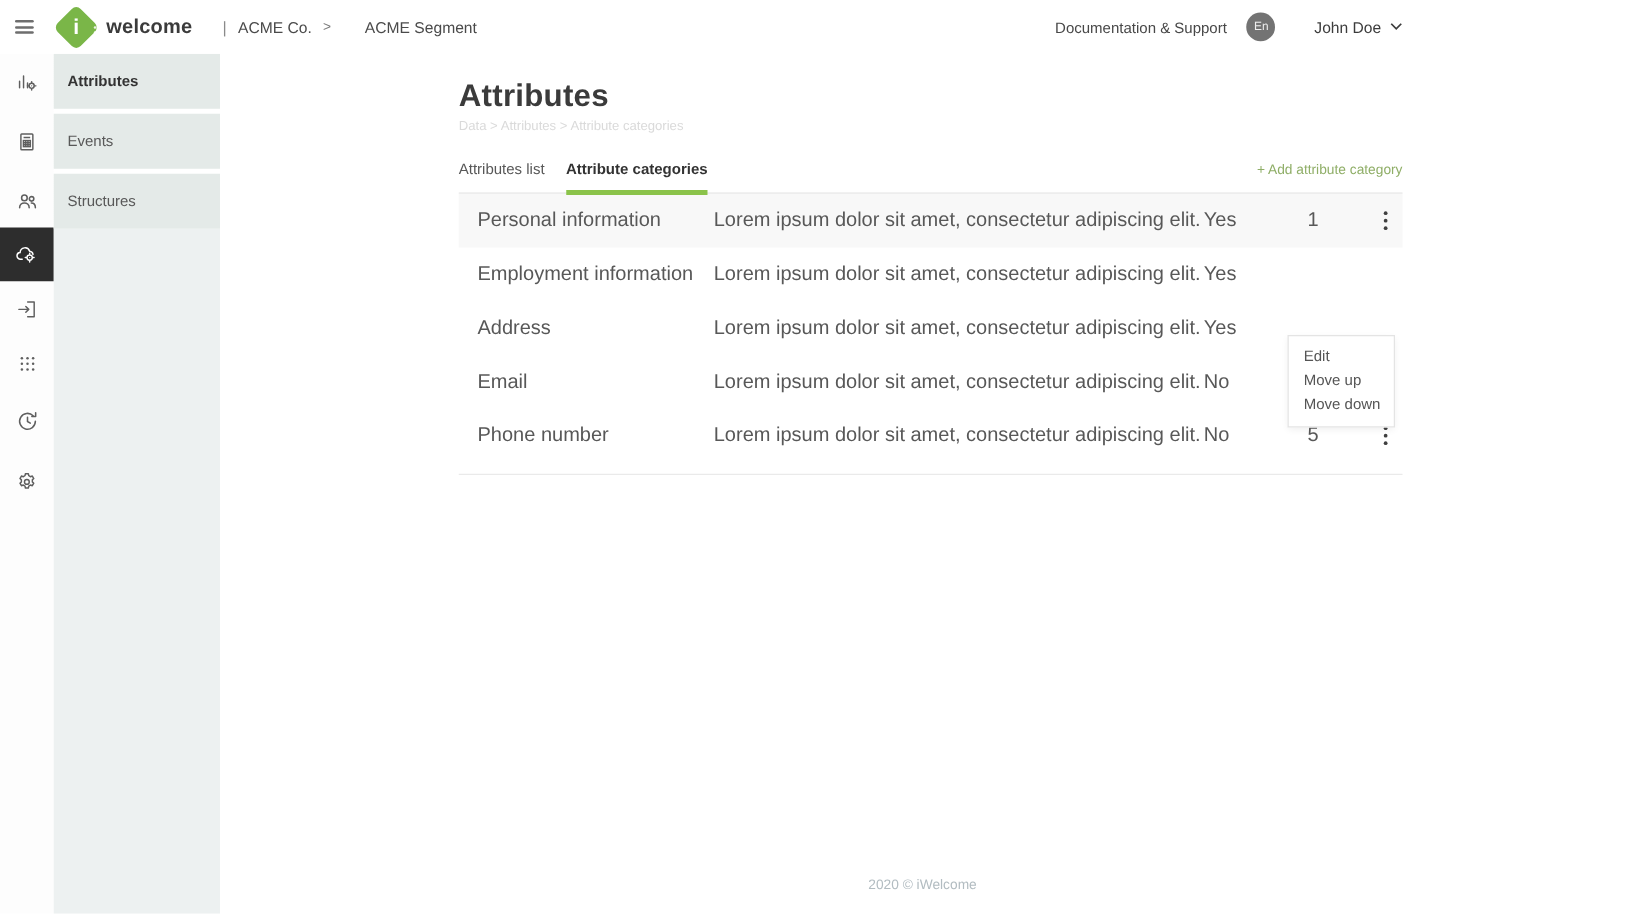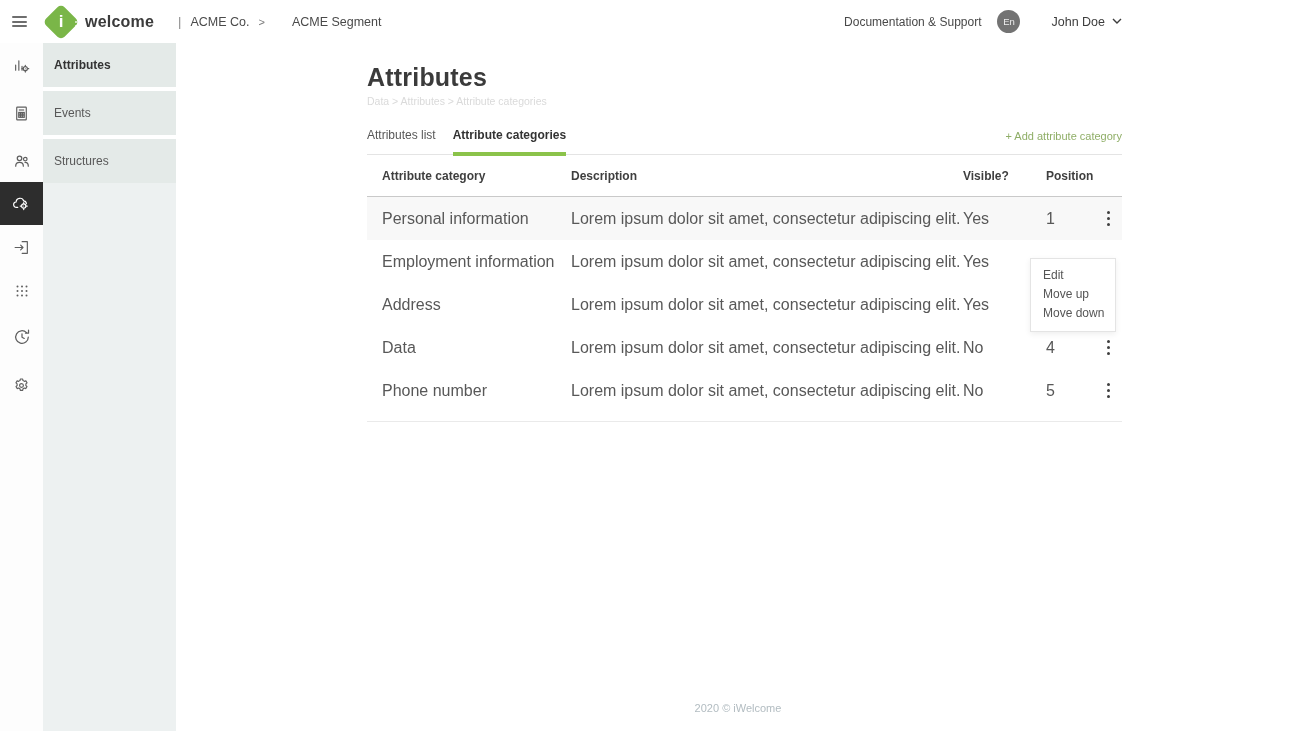--- a/index.html
+++ b/index.html
@@ -208,13 +208,6 @@
       </div>
 
       <div class="table-wrap">
-        <div class="grid-row thead">
-          <div>Attribute category</div>
-          <div>Description</div>
-          <div>Visible?</div>
-          <div>Position</div>
-          <div></div>
-        </div>
 
         <div class="grid-row trow highlight">
           <div>Personal information</div>

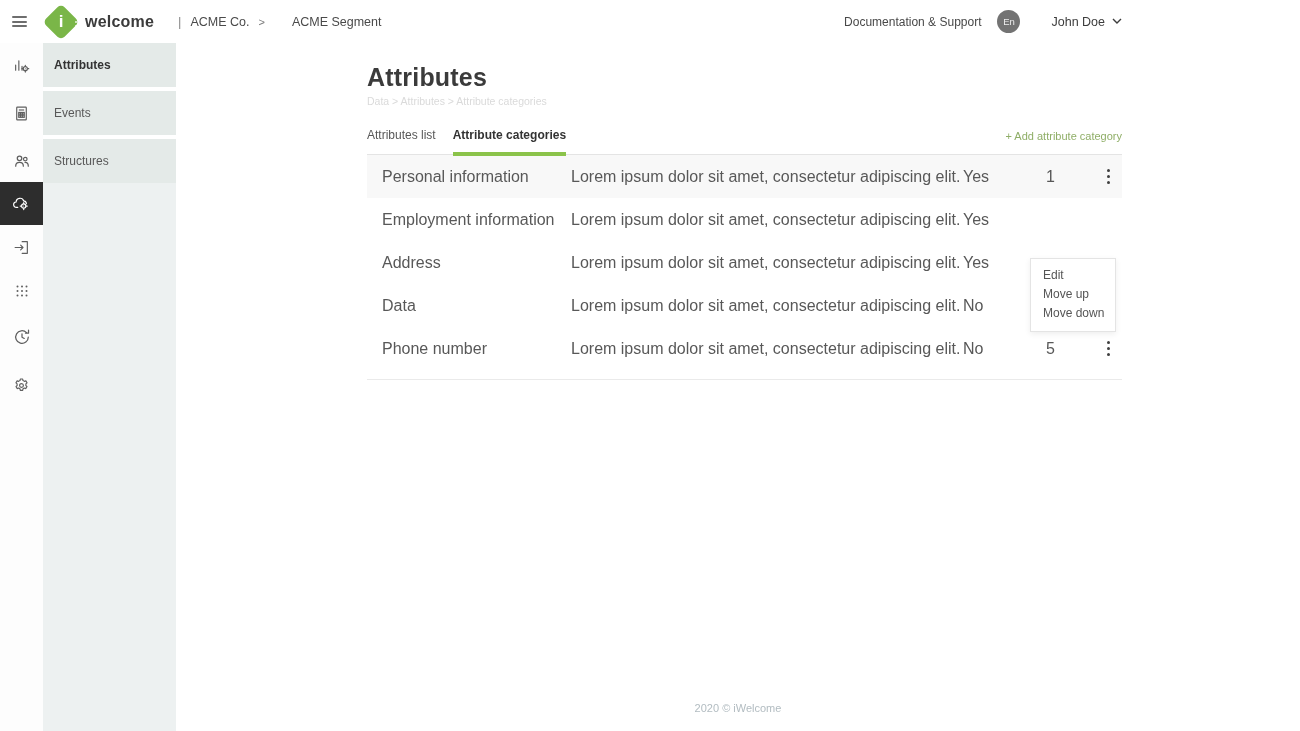--- a/index.html
+++ b/index.html
@@ -66,7 +66,7 @@
   .trow.no-menu .kebab { visibility:hidden; }
 
   
-  .context-menu { position:absolute; left:1030px; top:258px; width:86px; background:#ffffff;
+  .context-menu { position:absolute; left:1030px; top:268px; width:86px; background:#ffffff;
                   border:1px solid #e4e4e4; box-shadow:0 2px 6px rgba(0,0,0,.07);
                   padding:7px 0 8px; z-index:10; }
   .context-menu .cm-item { font-size:12px; color:#555555; line-height:19px; padding-left:12px; cursor:pointer; }

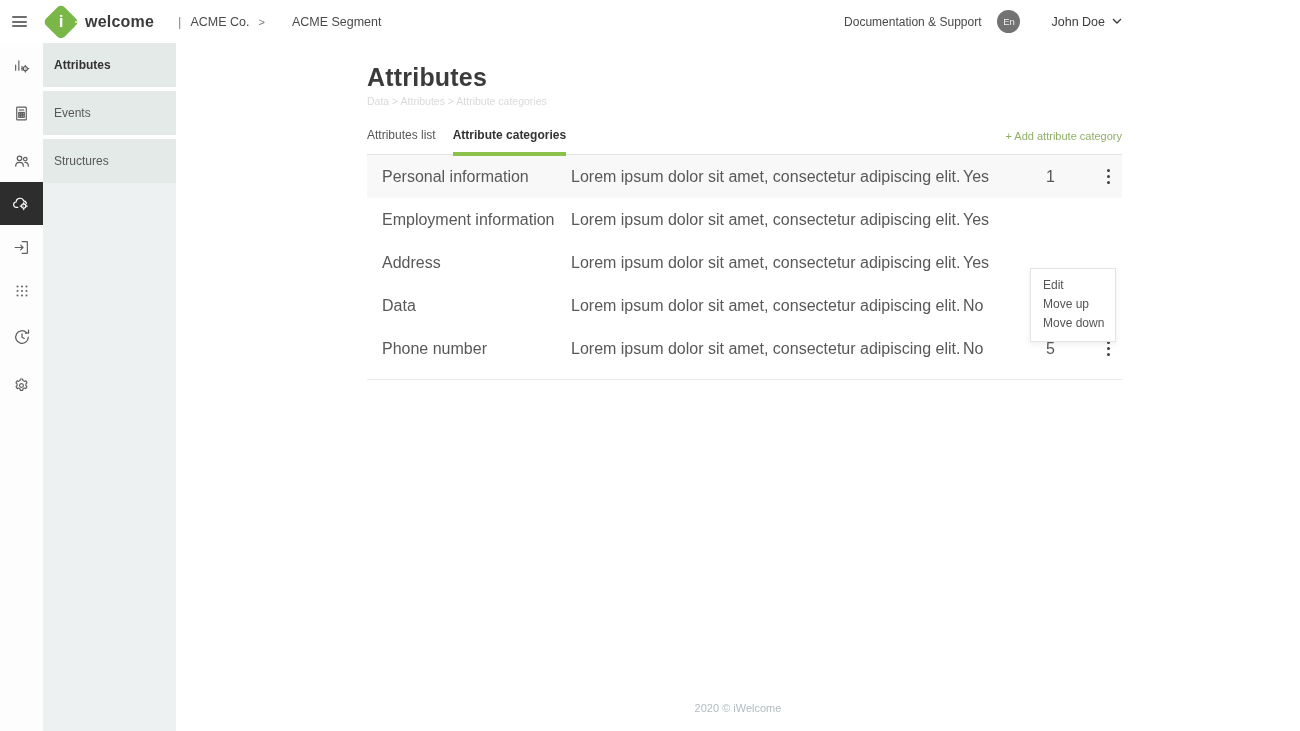--- a/index.html
+++ b/index.html
@@ -252,7 +252,7 @@
         </div>
 
         <div class="grid-row trow">
-          <div>Data</div>
+          <div>Email</div>
           <div>Lorem ipsum dolor sit amet, consectetur adipiscing elit.</div>
           <div>No</div>
           <div>4</div>

